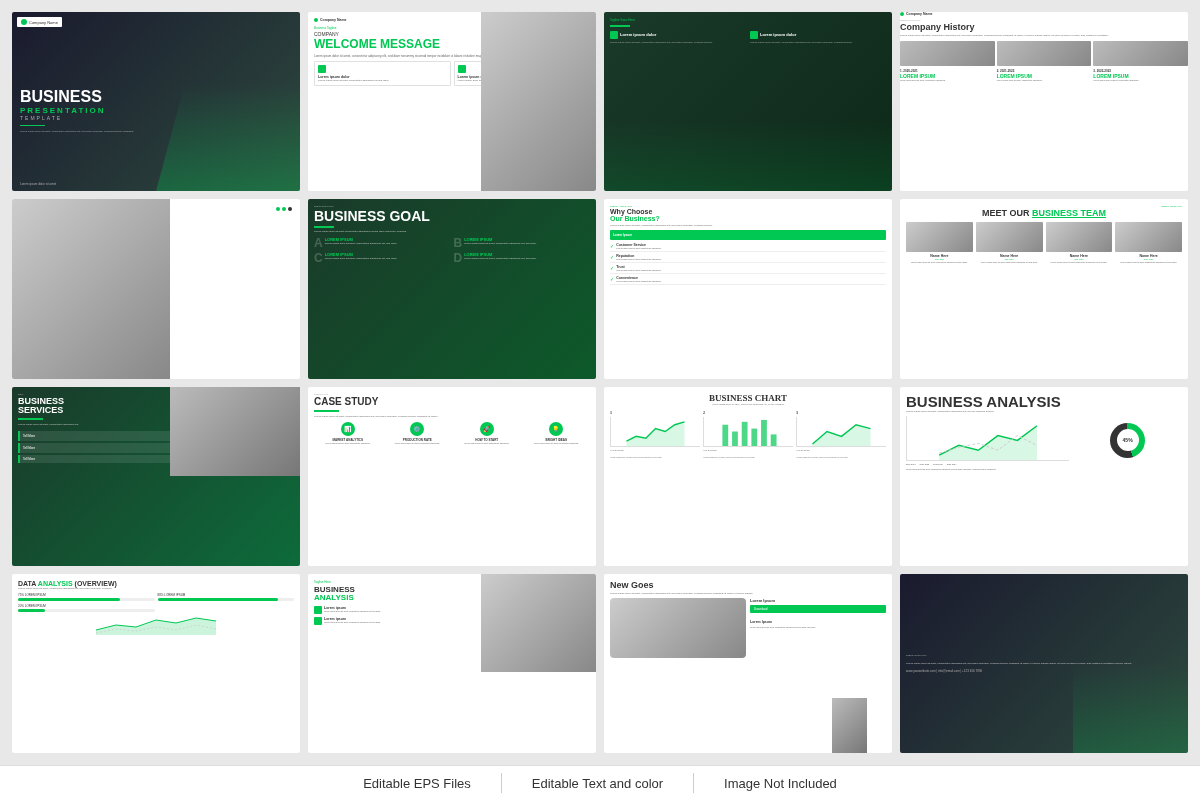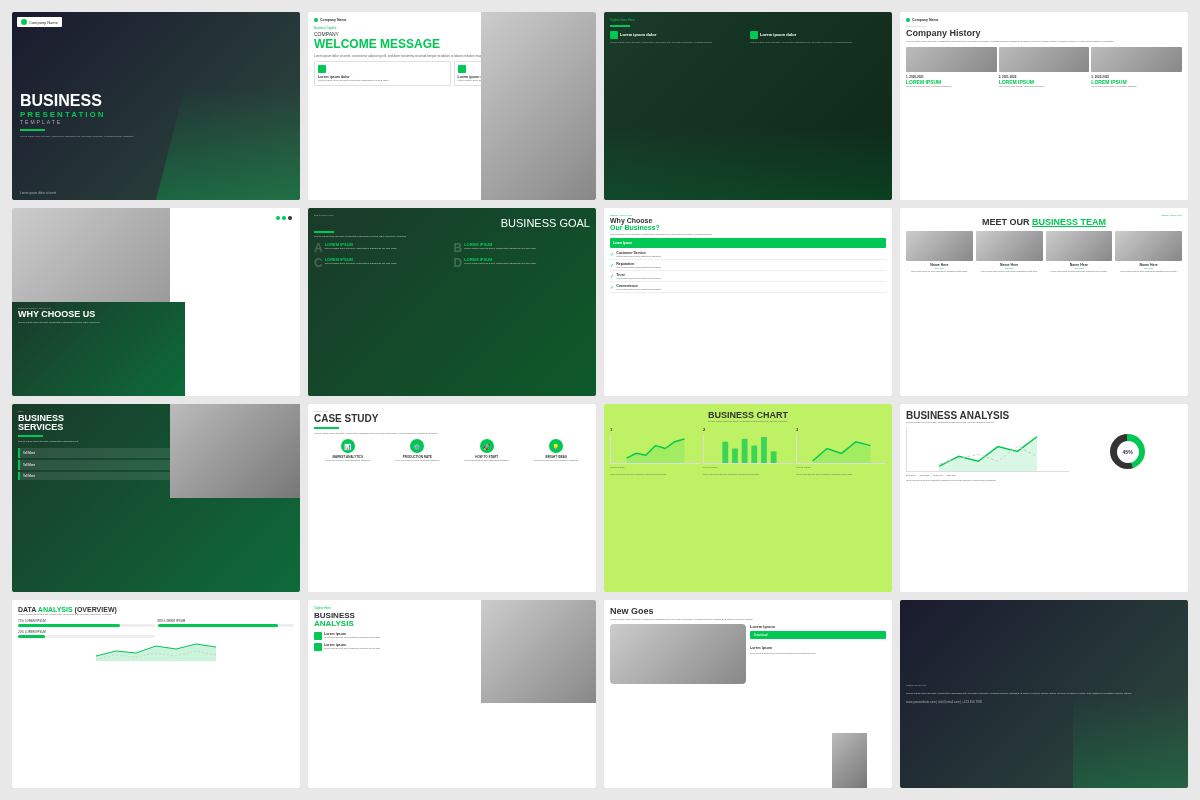--- a/index.html
+++ b/index.html
@@ -160,7 +160,6 @@
     
     .slide-4 {
       background: #fff;
-      padding: 6px;
     }
     .slide-4 .top-logo {
       display: flex;

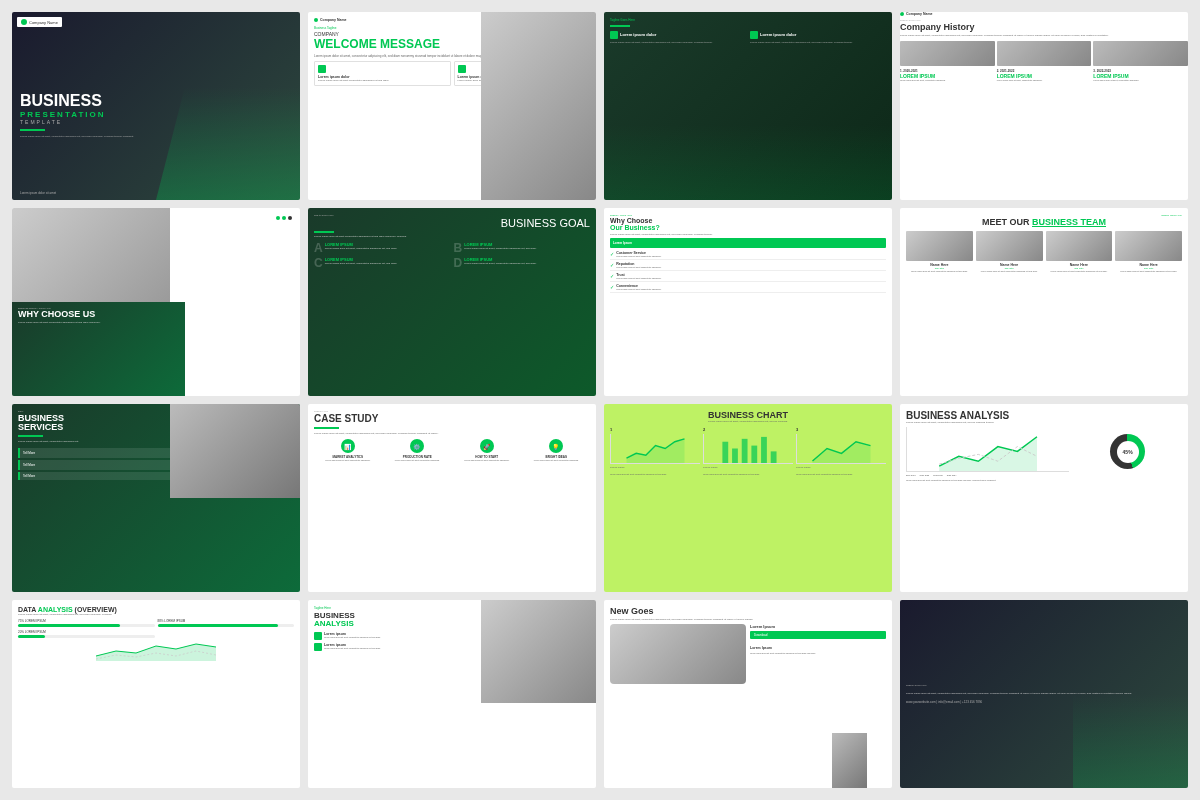--- a/index.html
+++ b/index.html
@@ -233,7 +233,7 @@
       padding: 6px;
     }
     .slide-6 .tag { font-size: 2.5px; color: #aaa; }
-    .slide-6 h2 { font-size: 11px; color: #fff; font-weight: 400; text-transform: uppercase; text-align: right; }
+    .slide-6 h2 { font-size: 14px; color: #fff; font-weight: 700; text-transform: uppercase; }
     .slide-6 .underline { width: 20px; height: 1.5px; background: #00c853; margin: 2px 0; }
     .slide-6 .text { font-size: 2.5px; color: #ccc; margin-bottom: 4px; }
     .slide-6 .grid {

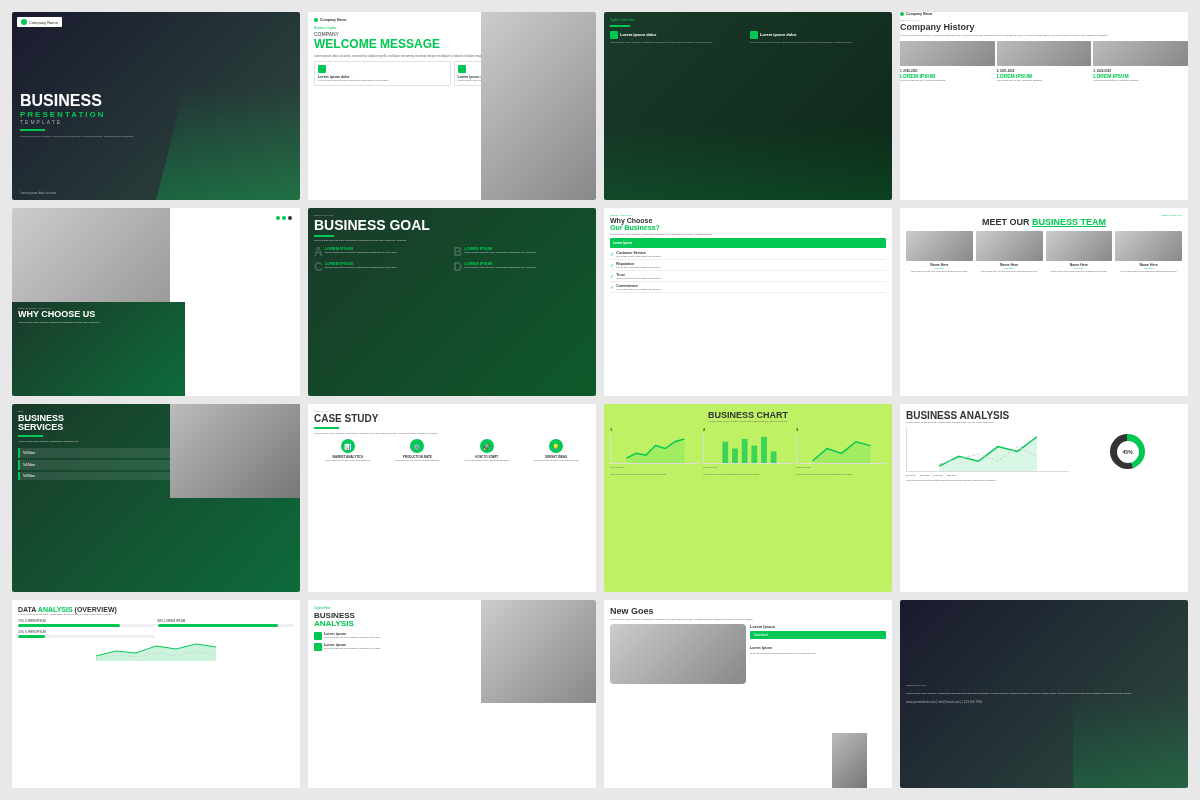--- a/index.html
+++ b/index.html
@@ -727,11 +727,6 @@
 
     <div class="slide slide-5">
       <div class="photo-bg"></div>
-      <div class="overlay">
-        <div class="tag">Business Tagline / Goes Here</div>
-        <h2>WHY CHOOSE US</h2>
-        <div class="text">Lorem ipsum dolor sit amet consectetur adipiscing elit sed diam nonummy.</div>
-      </div>
       <div class="dots">
         <div class="dot-circle" style="background:#00c853;"></div>
         <div class="dot-circle" style="background:#00c853;"></div>

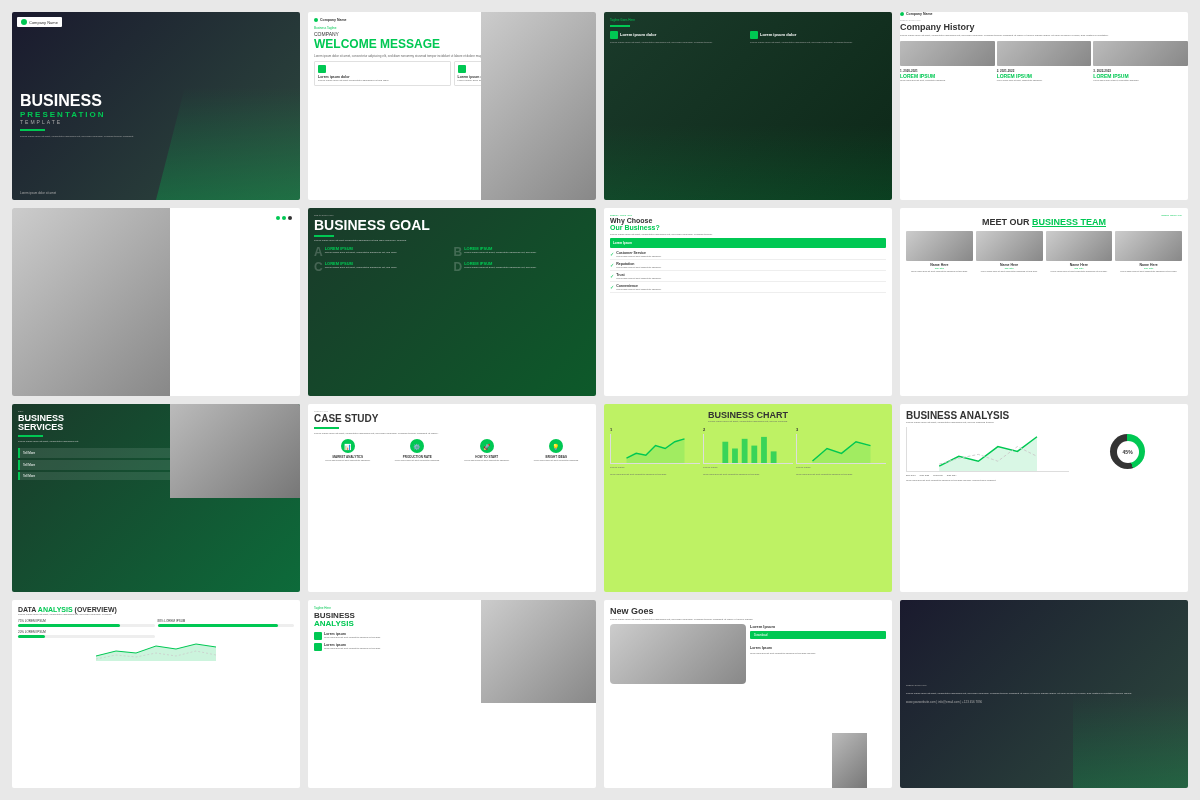--- a/index.html
+++ b/index.html
@@ -384,8 +384,9 @@
 
     
     .slide-11 {
-      background: #bef264;
-      padding: 6px;
+      background: #ffffff;
+      padding: 6px;
+      font-family: Liberation Serif, serif;
     }
     .slide-11 h2 { font-size: 9px; color: #333; font-weight: 900; text-transform: uppercase; text-align: center; }
     .slide-11 .sub { font-size: 2.5px; color: #666; text-align: center; margin-bottom: 4px; }

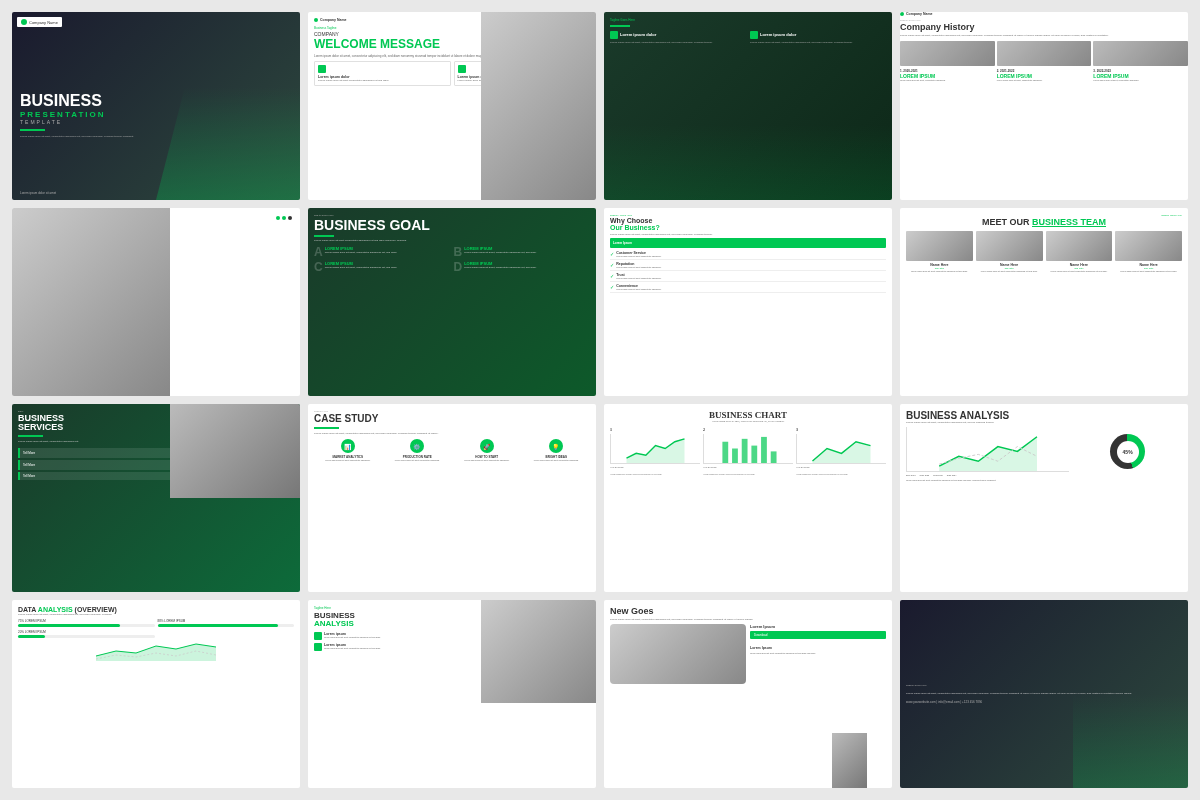--- a/index.html
+++ b/index.html
@@ -410,7 +410,7 @@
       background: #fff;
       padding: 6px;
     }
-    .slide-12 h2 { font-size: 10px; color: #333; font-weight: 900; text-transform: uppercase; }
+    .slide-12 h2 { font-size: 15px; color: #333; font-weight: 900; text-transform: uppercase; }
     .slide-12 .sub { font-size: 2.5px; color: #666; margin-bottom: 3px; }
     .slide-12 .analysis-area {
       display: grid;

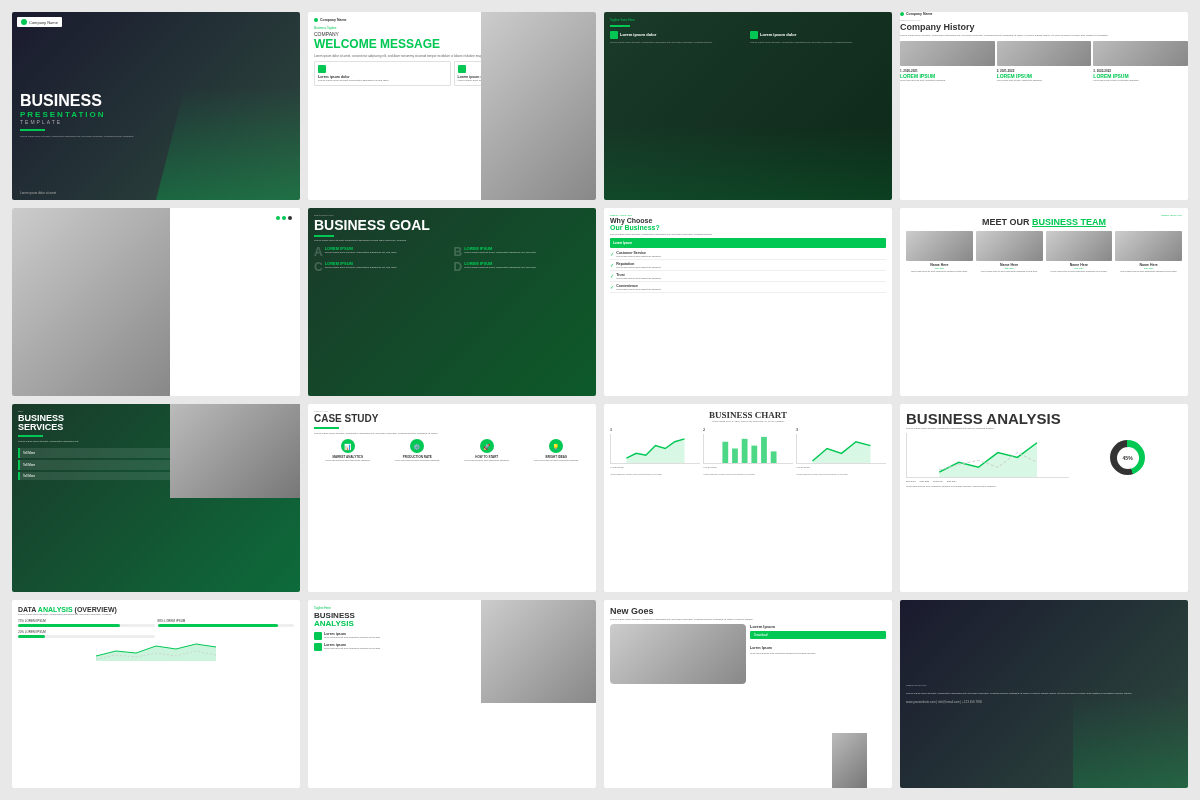--- a/index.html
+++ b/index.html
@@ -1075,6 +1075,19 @@
 
   </div>
 
+  <div class="bottom-bar">
+    <div class="bottom-item">
+      <span>Editable EPS Files</span>
+    </div>
+    <div class="bottom-divider"></div>
+    <div class="bottom-item">
+      <span>Editable Text and color</span>
+    </div>
+    <div class="bottom-divider"></div>
+    <div class="bottom-item">
+      <span>Image Not Included</span>
+    </div>
+  </div>
 </div>
 
 </body></html>

